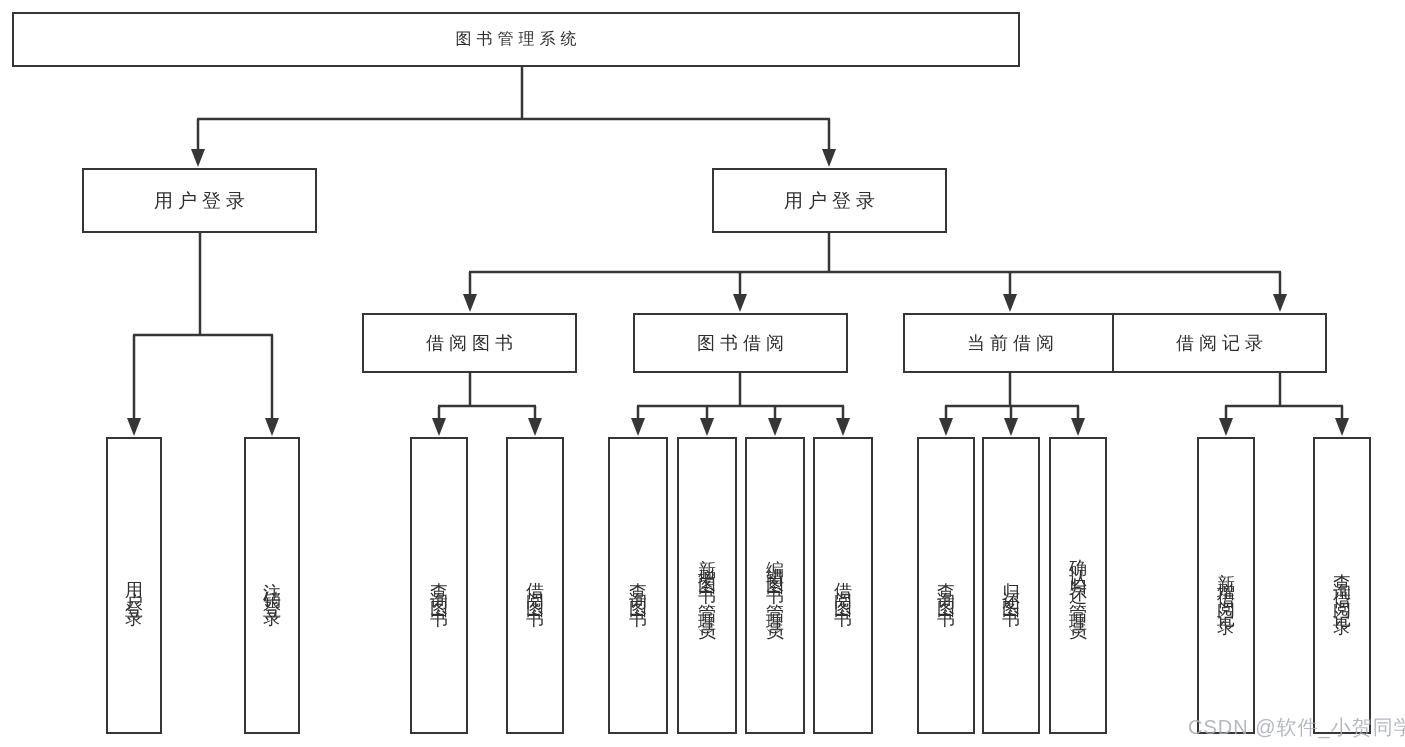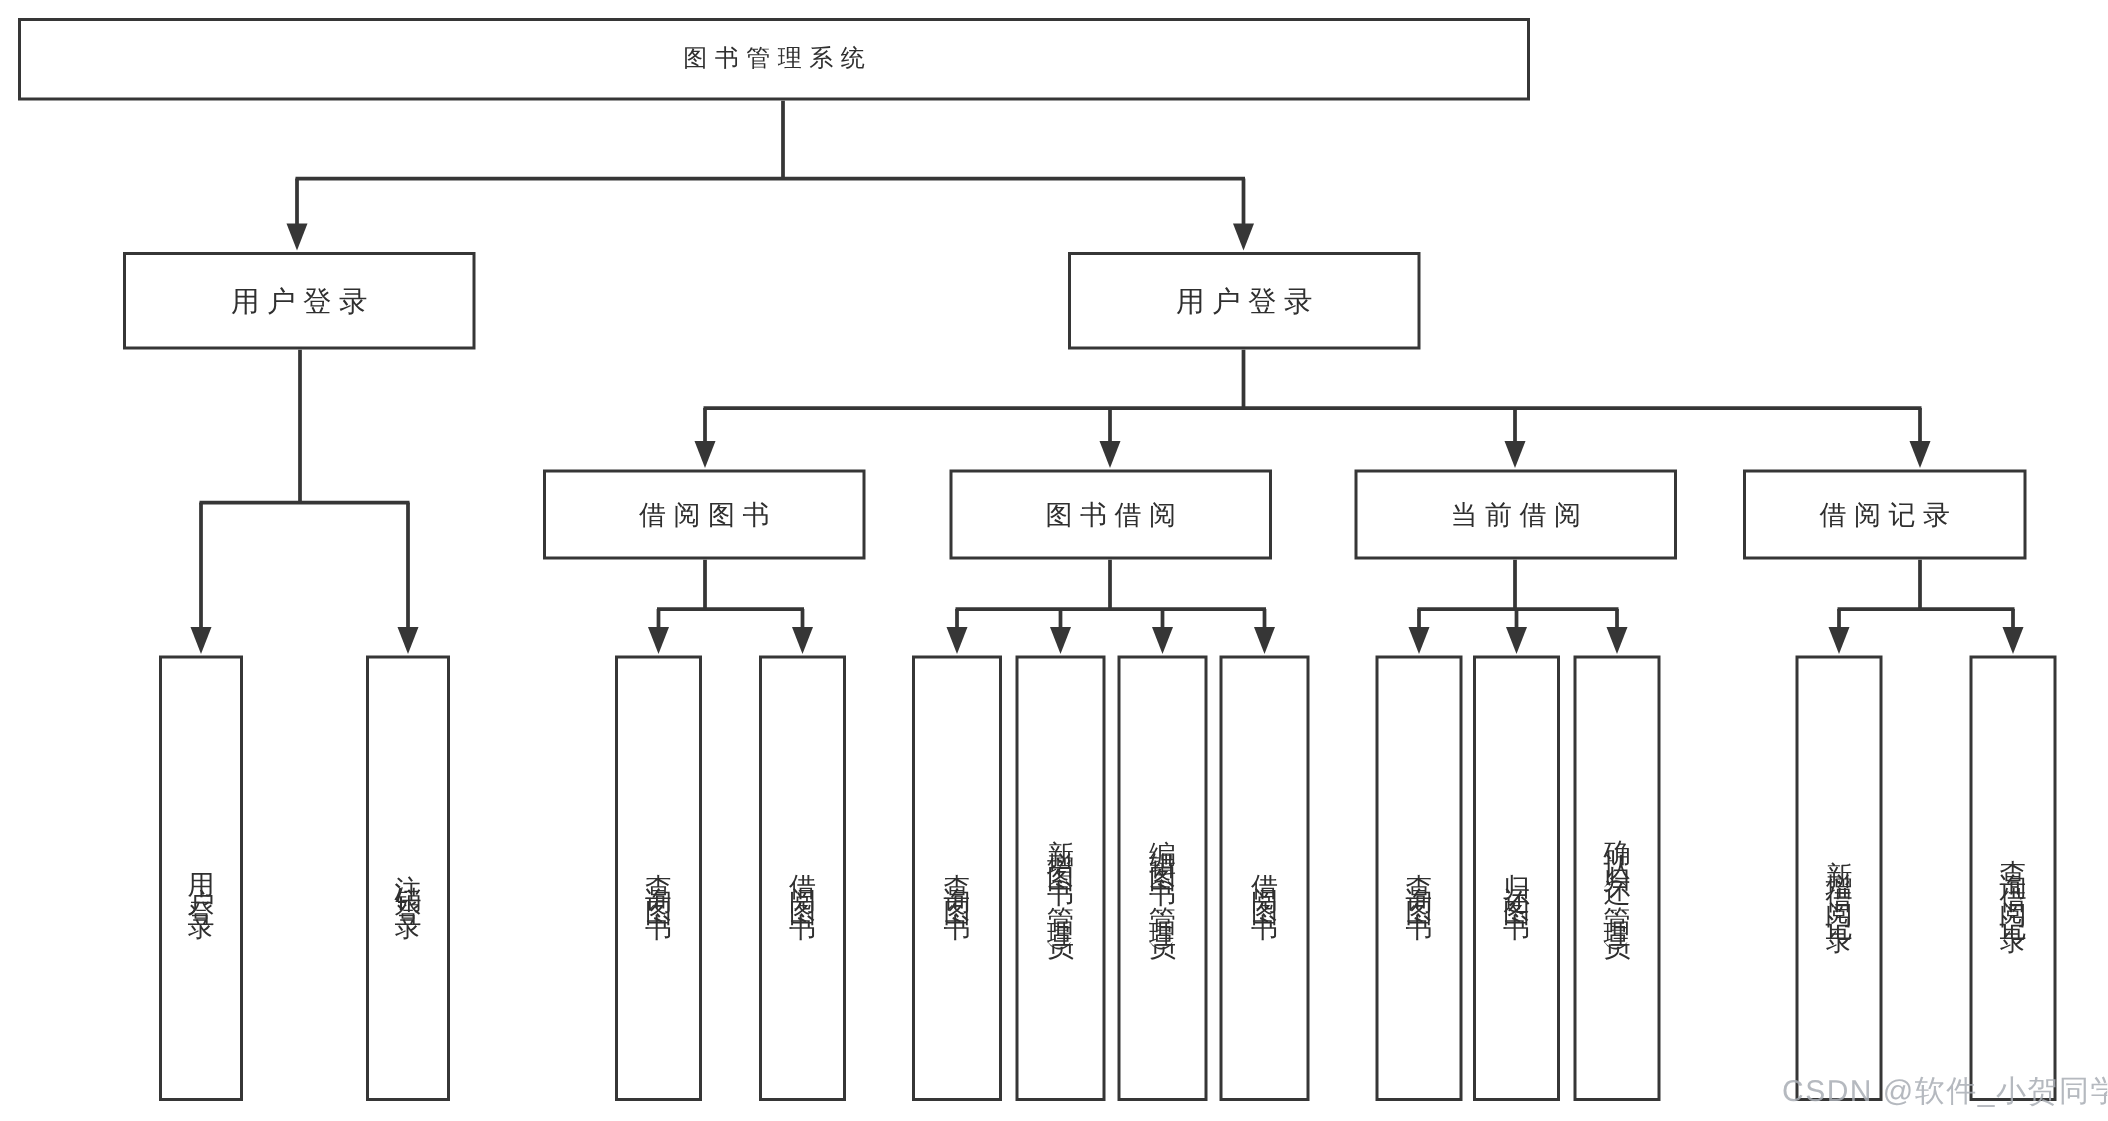--- a/index.html
+++ b/index.html
@@ -143,7 +143,7 @@
   <div class="box l3" style="left:903px; top:313px; width:215px; height:60px;">
     <span class="h-label">当前借阅</span>
   </div>
-  <div class="box l3" style="left:1162px; top:313px; width:189px; height:60px;justify-content:center;">
+  <div class="box l3" style="left:1112px; top:313px; width:215px; height:60px;justify-content:center;">
     <span class="h-label">借阅记录</span>
   </div>
 

